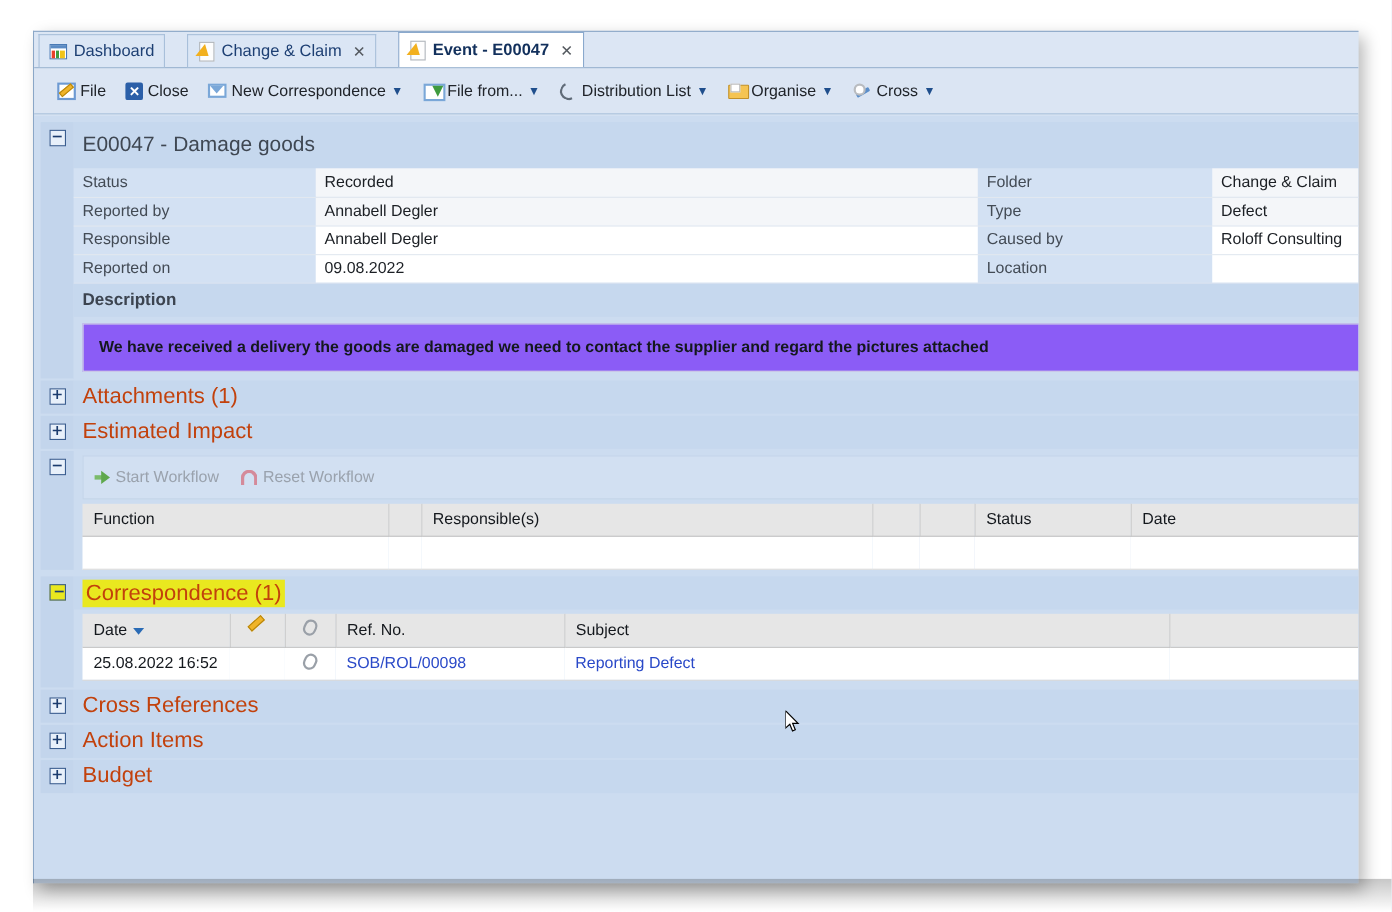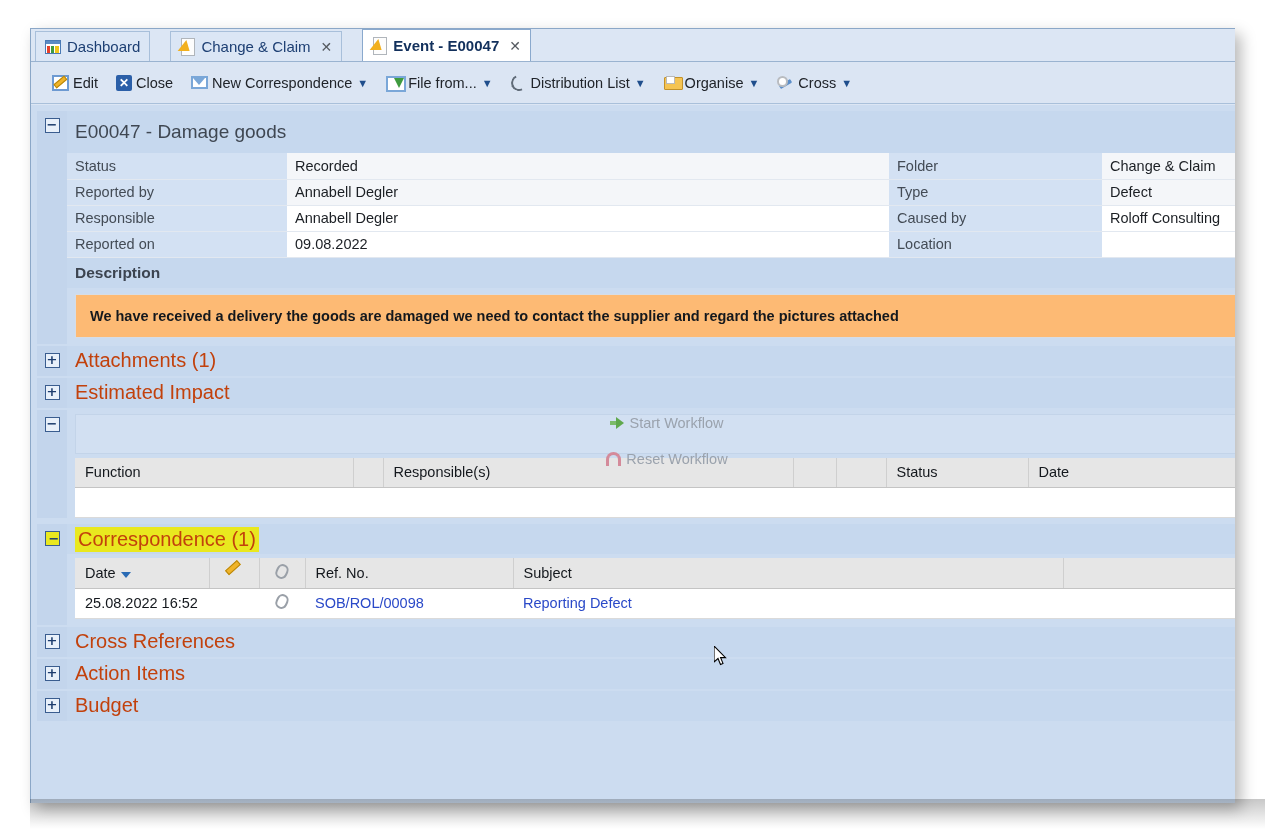--- a/index.html
+++ b/index.html
@@ -290,7 +290,7 @@
   <div id="toolbar">
     <div class="tbtn">
       <span class="i-edit"></span>
-      <span>Edit</span>
+      <span>File</span>
     </div>
     <div class="tbtn">
       <span class="i-close">✕</span>

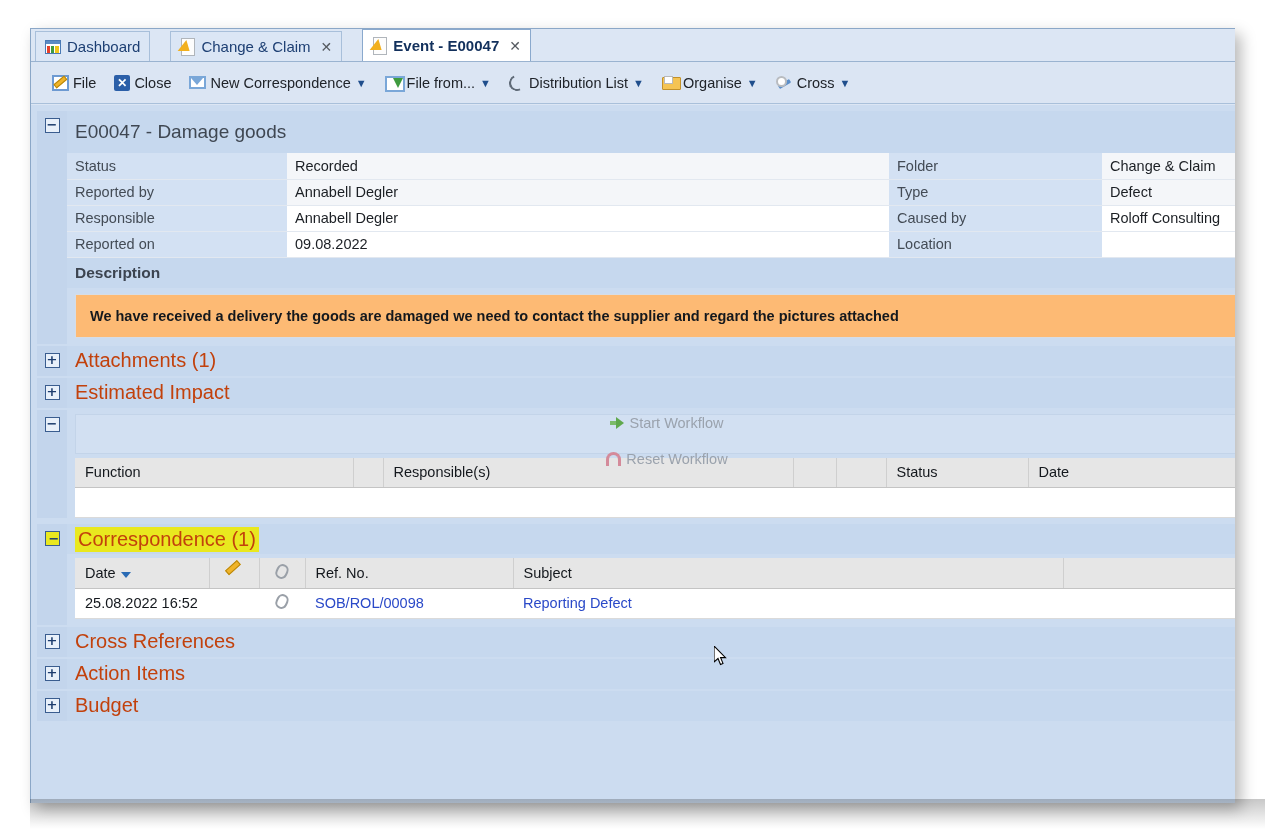--- a/index.html
+++ b/index.html
@@ -211,7 +211,7 @@
     padding-left:8px; font-size:15.5px; color:#3c4450;
   }
   .descbox {
-    background:#fdba74; margin: 6px 8px 0 8px;
+    background:#8b5cf6; margin: 6px 8px 0 8px;
     height: 44px; display:flex; align-items:center;
     padding-left: 14px; font-size: 14.5px; color:#14181d;
     border:1px solid #d7dde5;

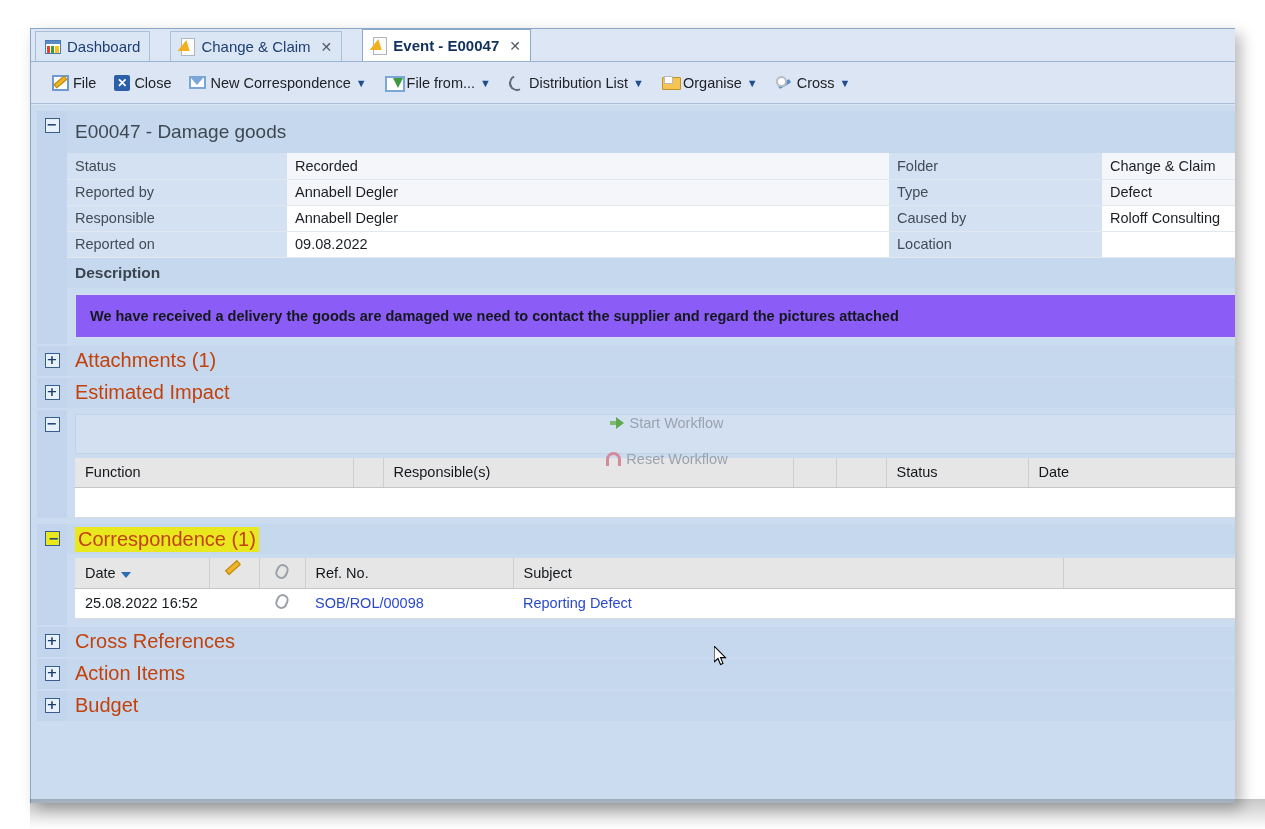--- a/index.html
+++ b/index.html
@@ -222,7 +222,6 @@
     background:#d2e0f2; height:40px; margin:4px 8px 0 8px;
     display:flex; align-items:center; gap:20px; padding-left:10px;
     border:1px solid #c3d4e9;
-    flex-direction:column;
   }
   .wfbtn { display:flex; align-items:center; gap:5px; font-size:14.5px; color:#9aa2ad; }
   .i-arrow { width:14px;height:12px;flex:none;position:relative; }

